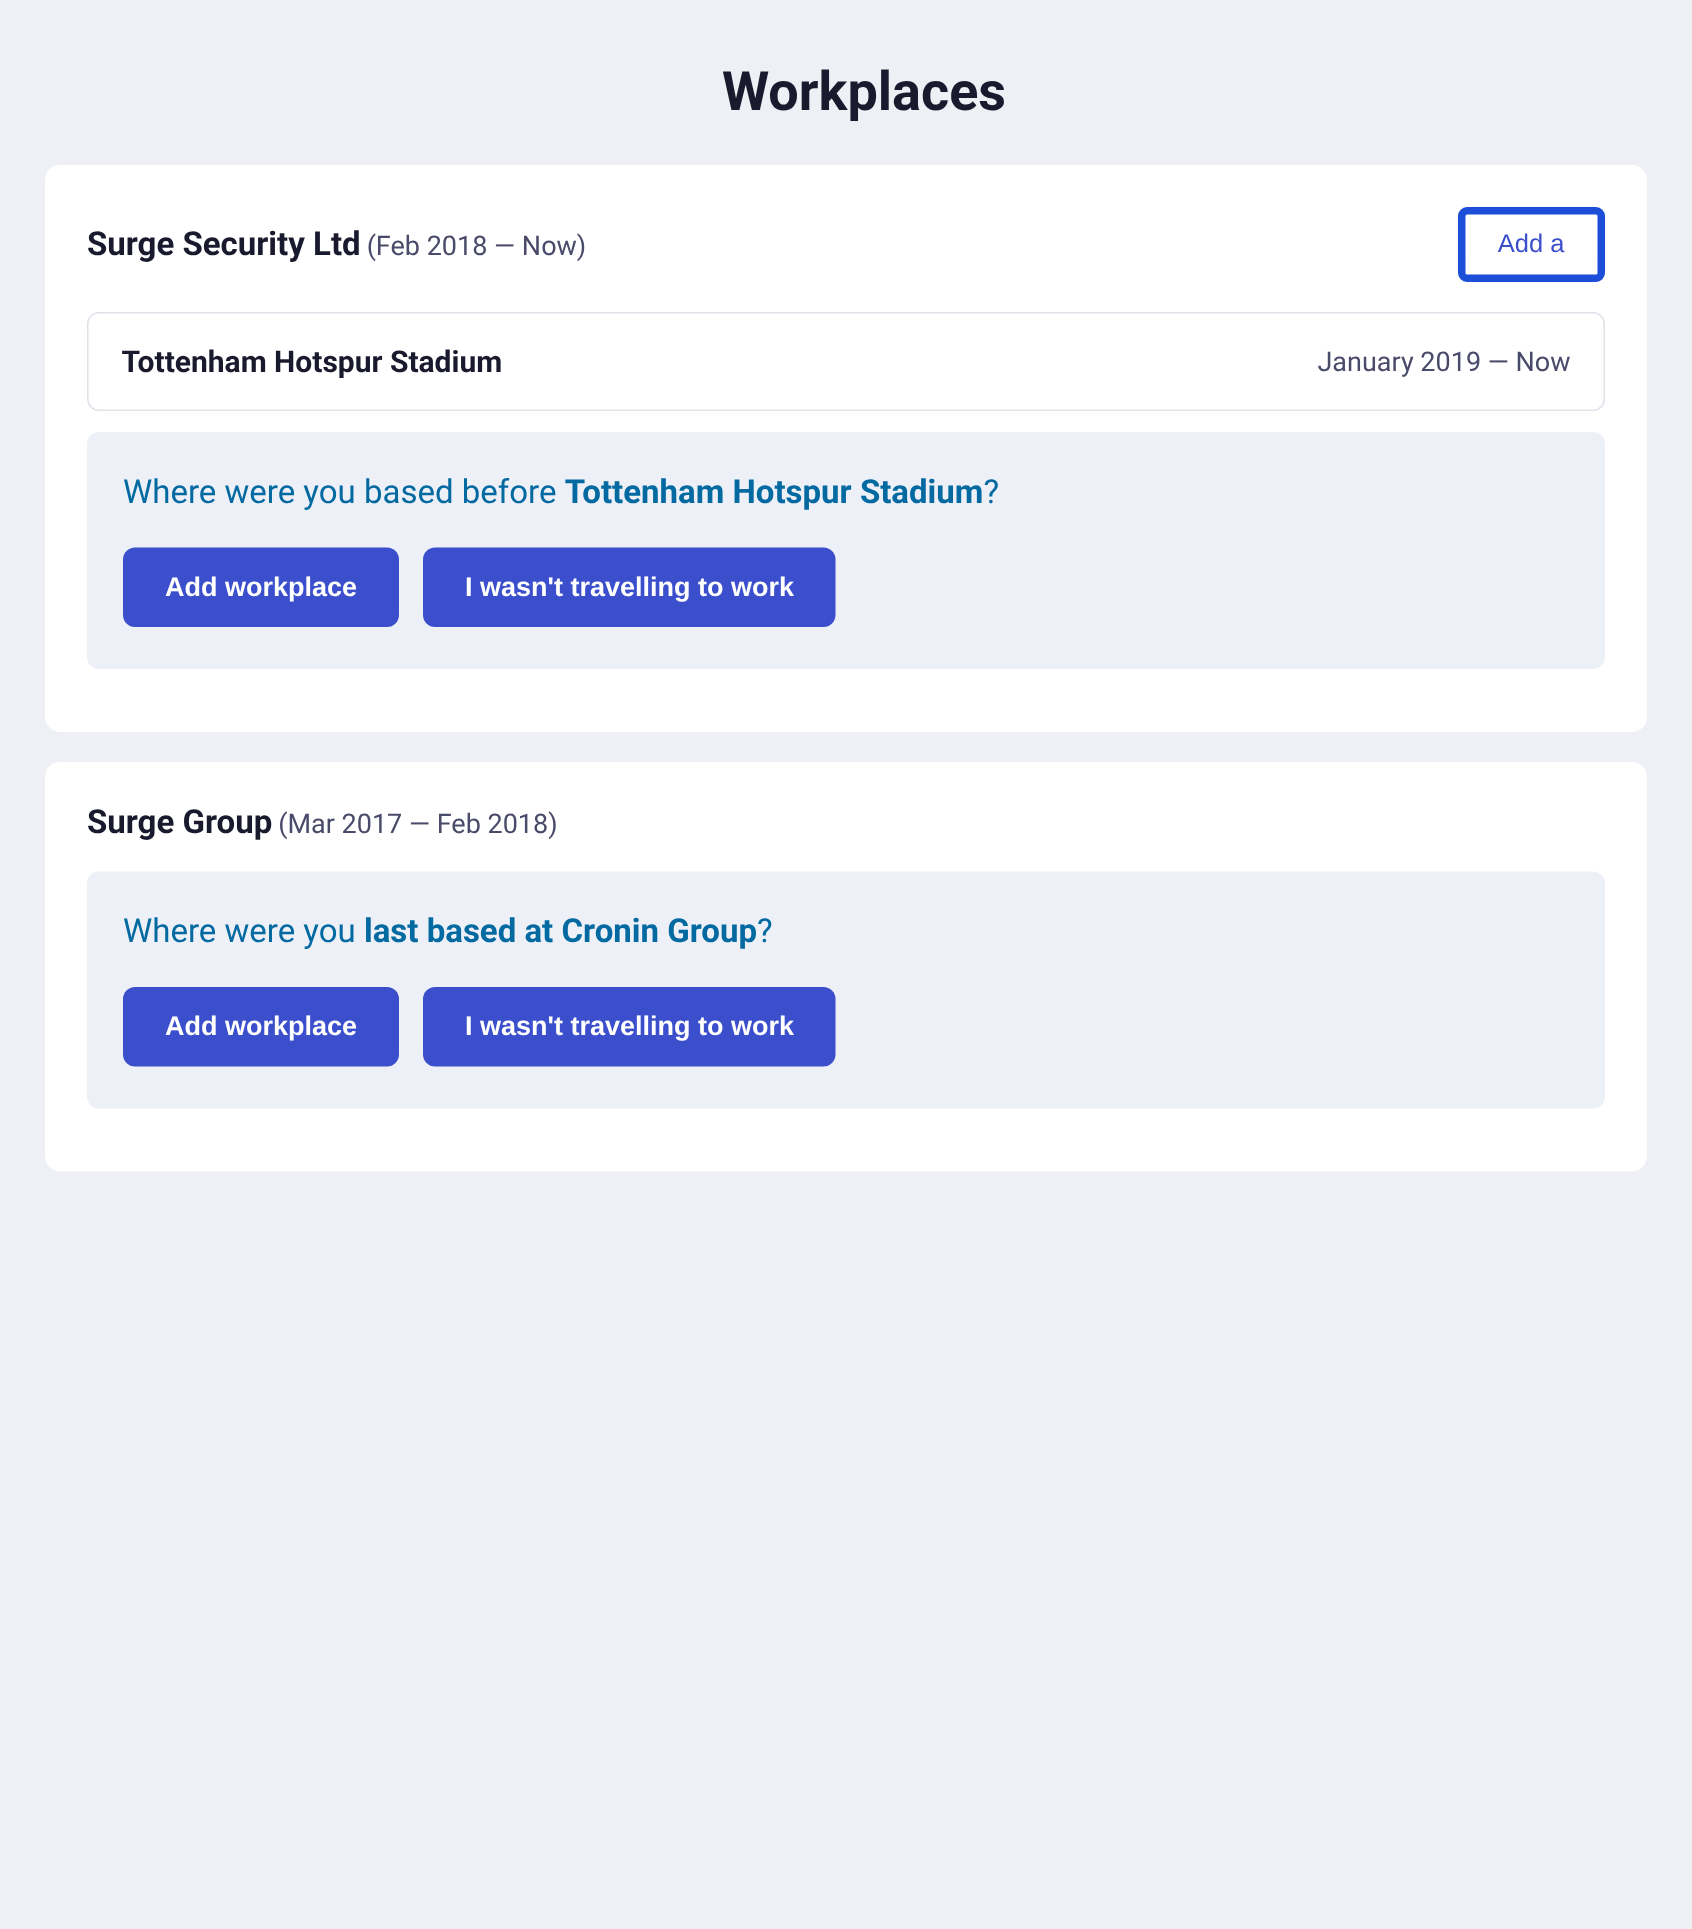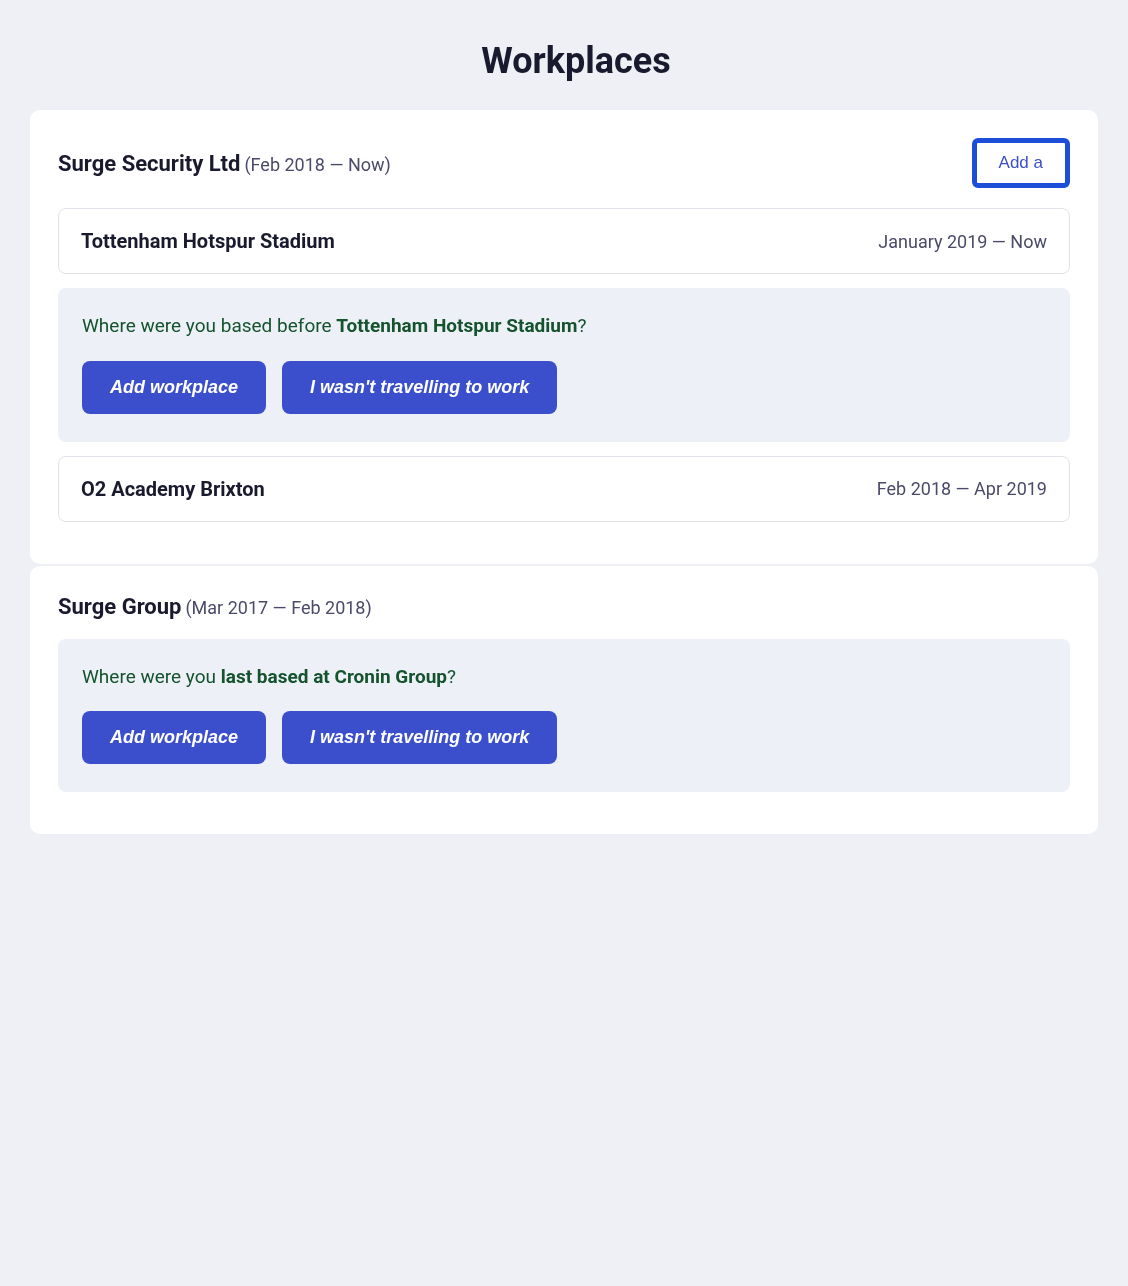--- a/index.html
+++ b/index.html
@@ -28,7 +28,7 @@
     .employer-card {
       background: #ffffff;
       border-radius: 10px;
-      margin-bottom: 2px;
+      margin-bottom: 20px;
       padding: 28px 28px 28px 28px;
       overflow: hidden;
     }

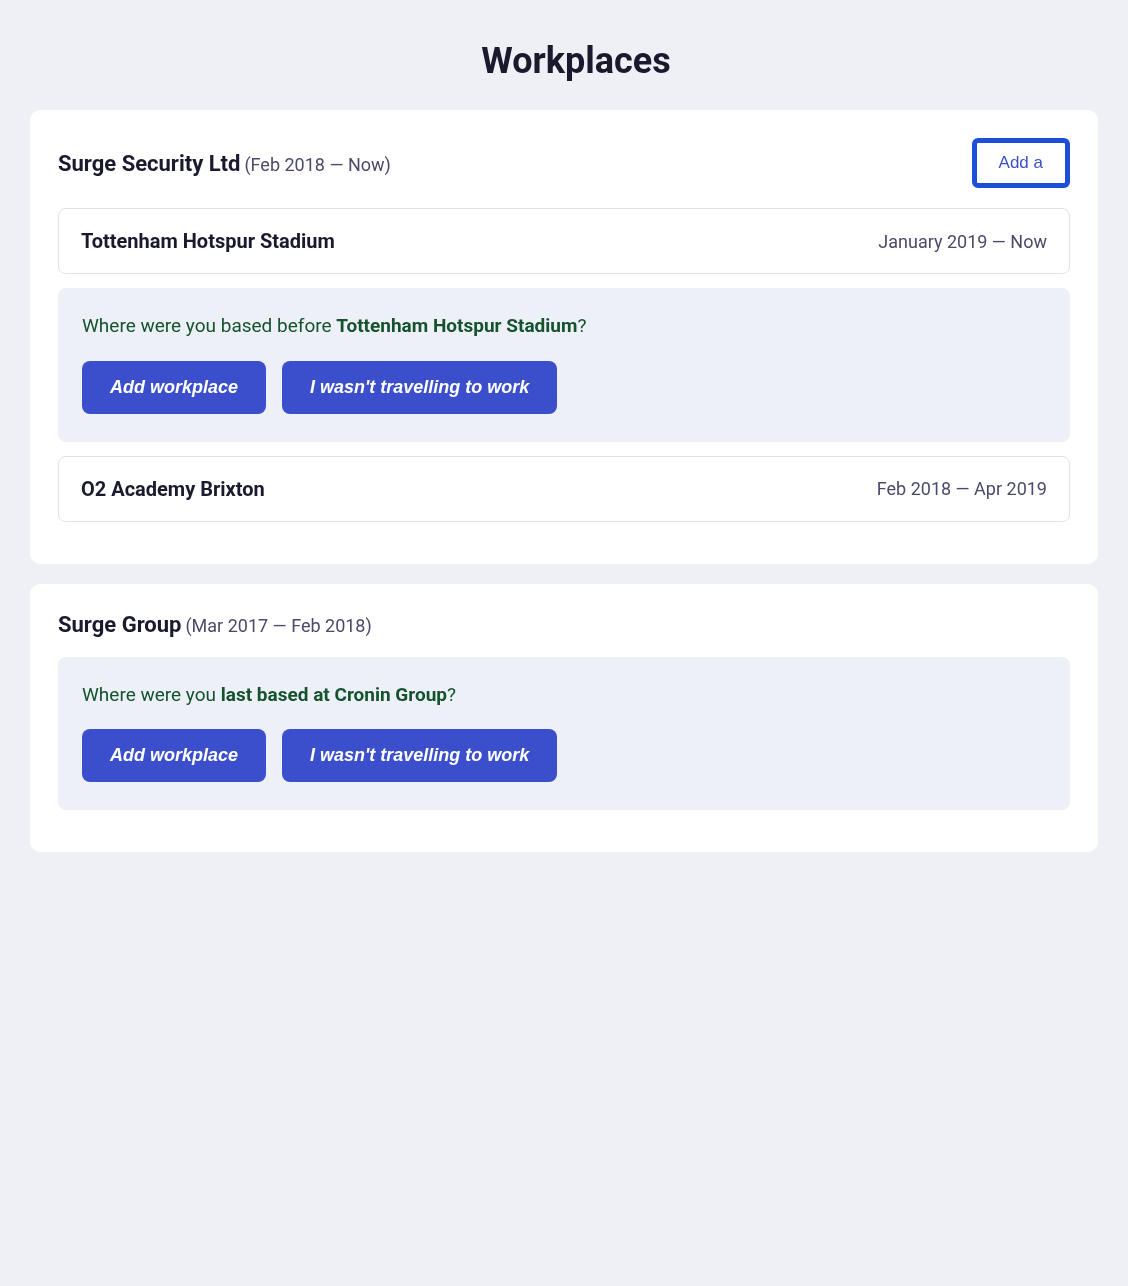--- a/index.html
+++ b/index.html
@@ -95,9 +95,9 @@
     }
 
     .question-text {
-      font-size: 19px;
+      font-size: 22px;
       font-weight: 400;
-      color: #14532d;
+      color: #0369a1;
       margin-bottom: 20px;
       line-height: 1.5;
     }

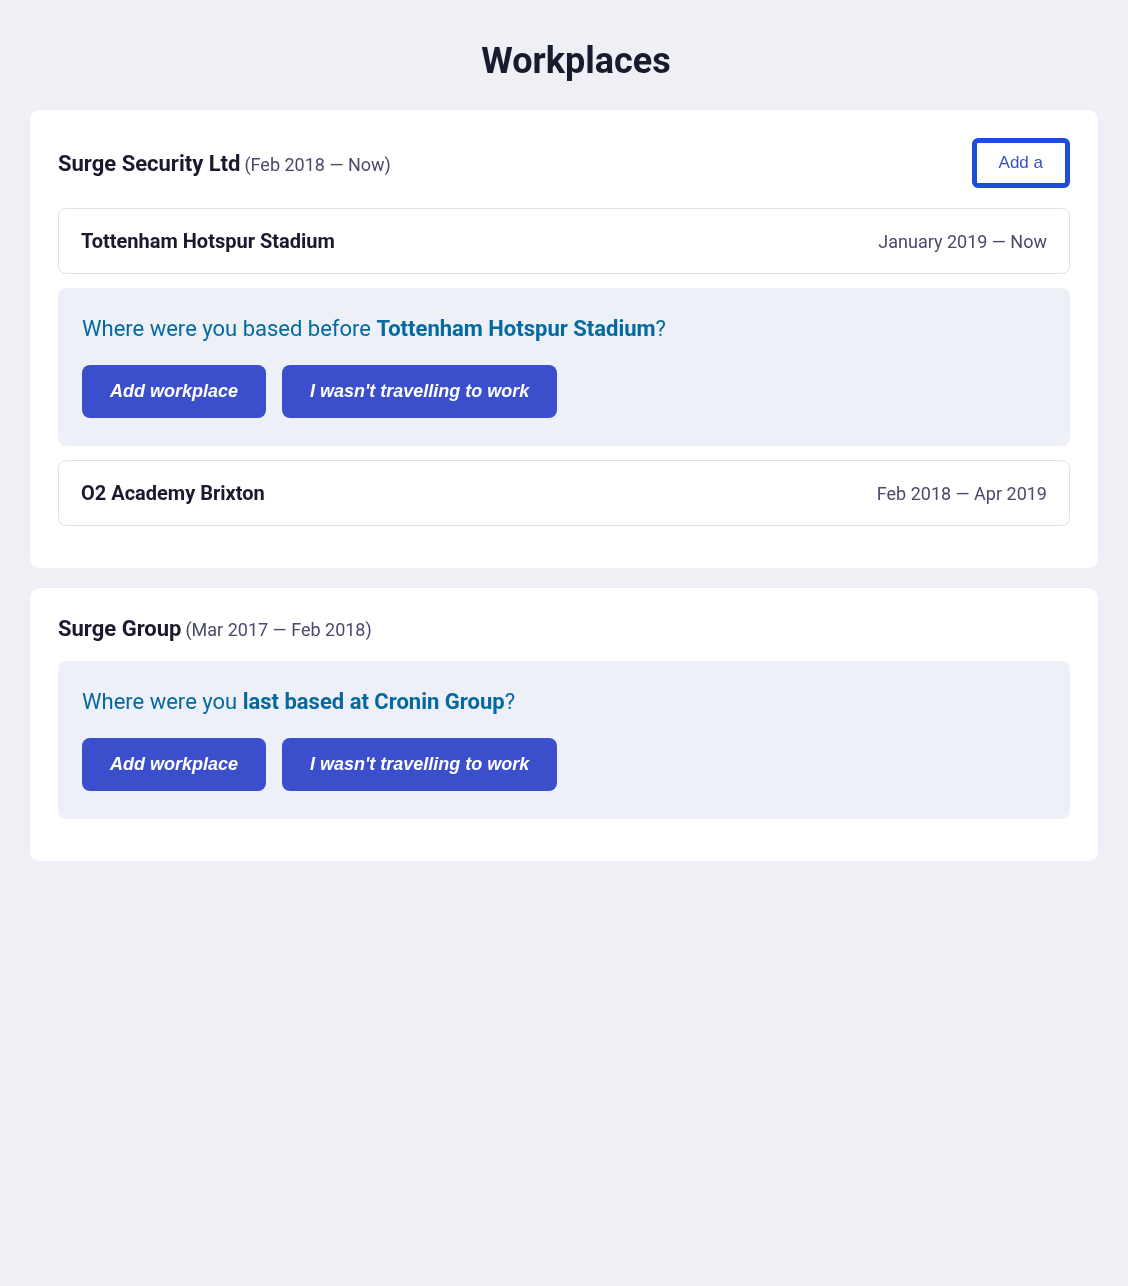--- a/index.html
+++ b/index.html
@@ -121,7 +121,6 @@
       font-size: 18px;
       font-weight: 600;
       cursor: pointer;
-      font-style: italic;
     }
   </style>
 </head>

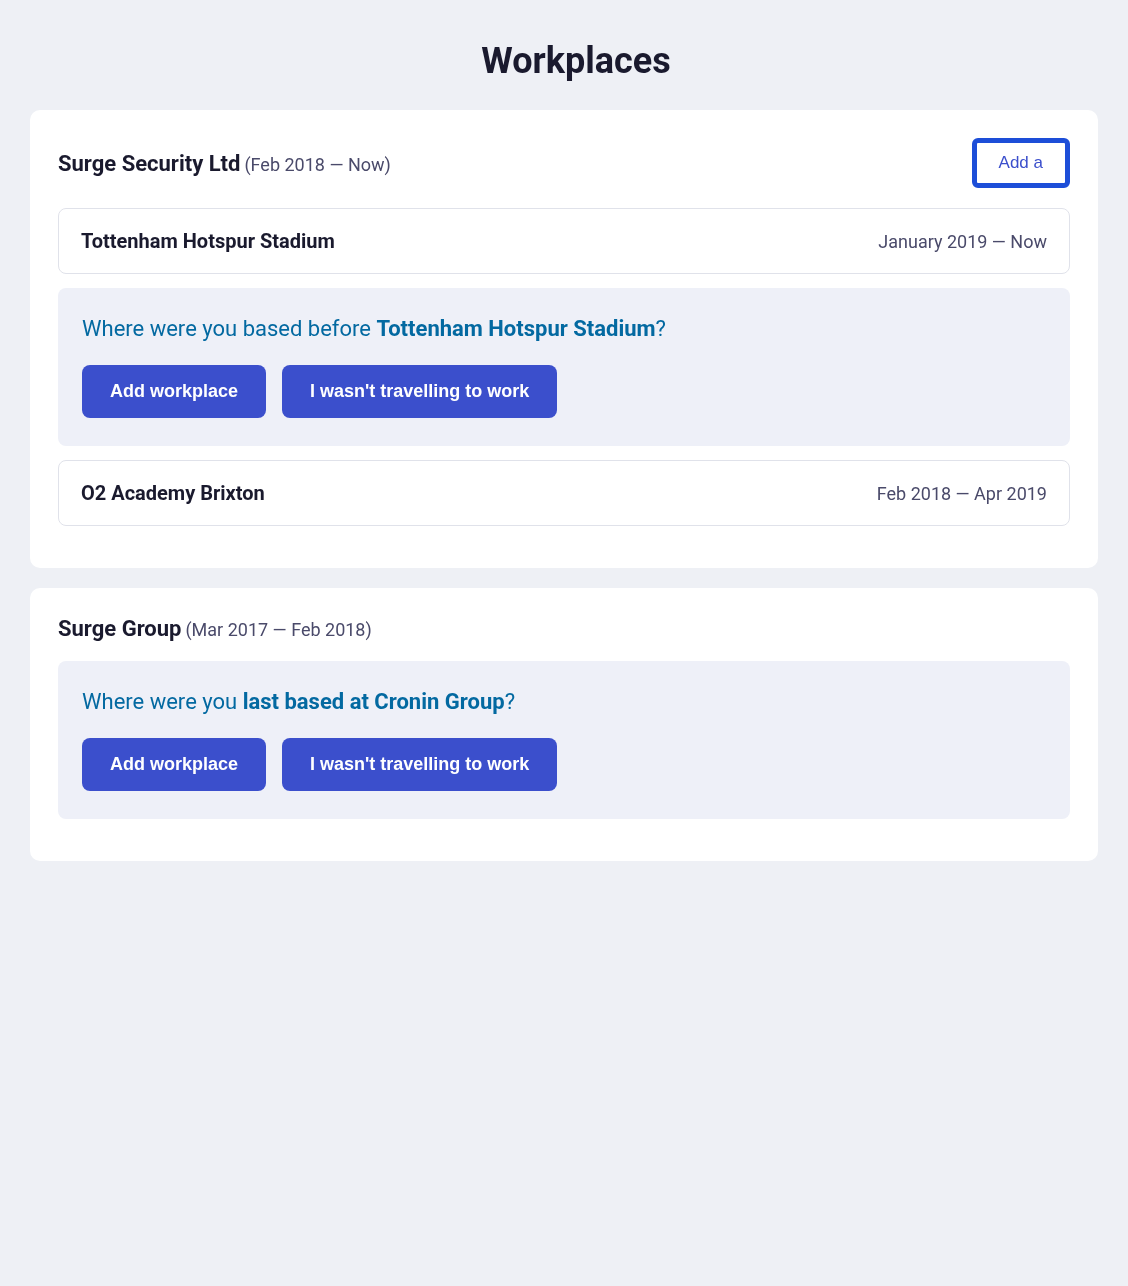--- a/index.html
+++ b/index.html
@@ -152,10 +152,6 @@
     </div>
   </div>
 
-  <div class="workplace-row">
-    <span class="workplace-name">O2 Academy Brixton</span>
-    <span class="workplace-dates">Feb 2018 — Apr 2019</span>
-  </div>
 </div>
 
 <div class="employer-card">

